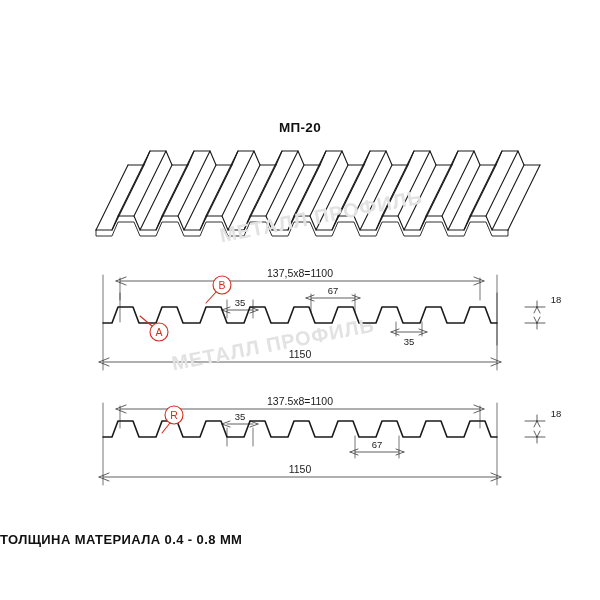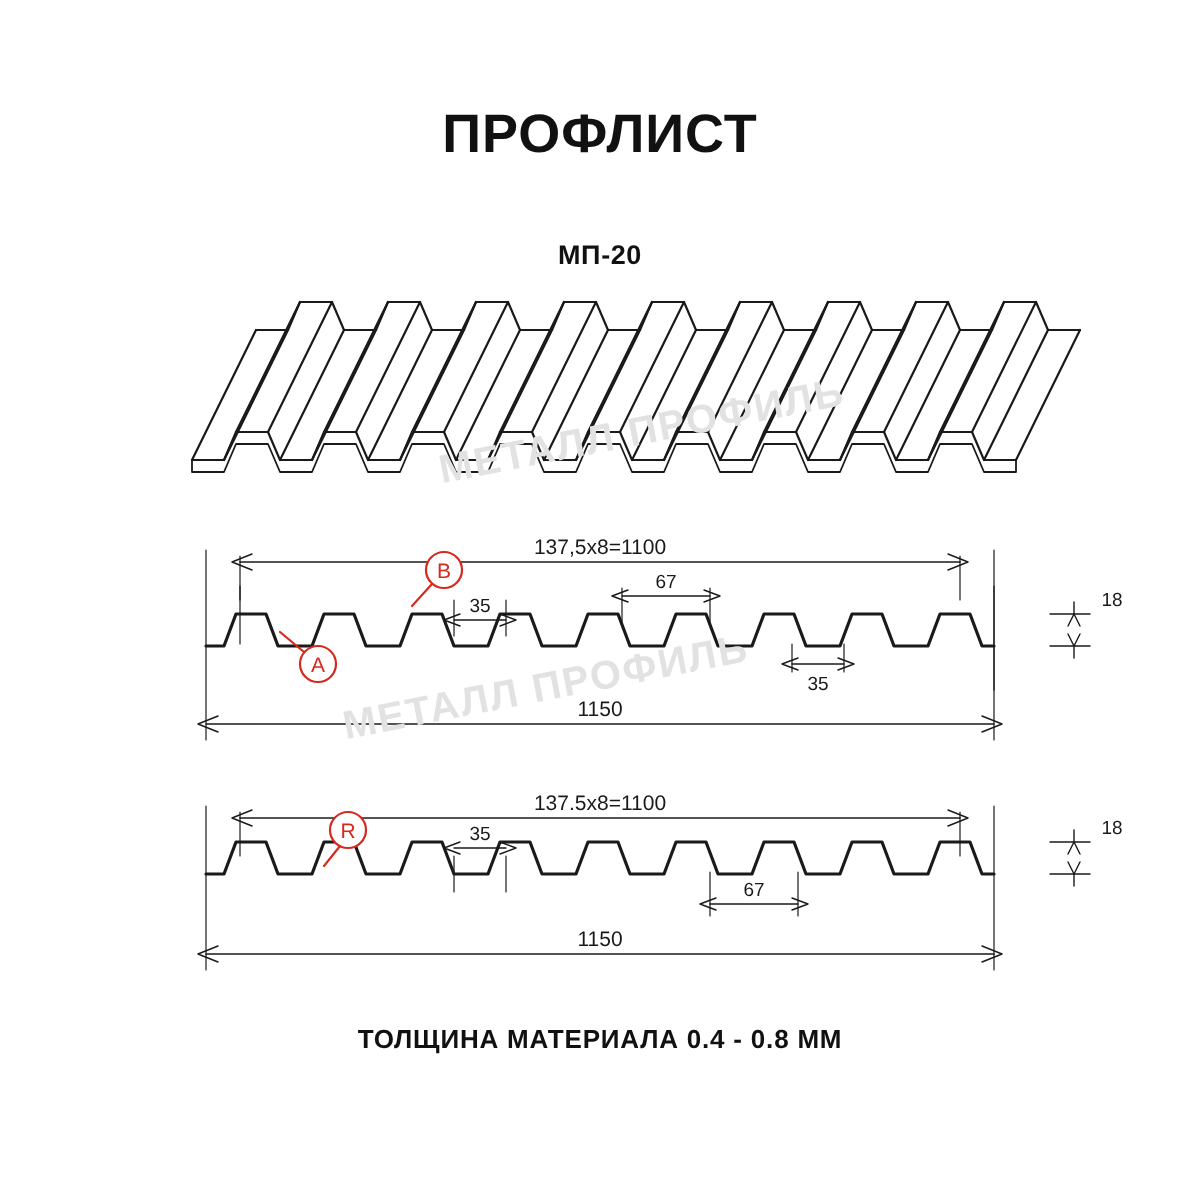--- a/index.html
+++ b/index.html
@@ -81,7 +81,6 @@
 
 <div class="page">
 
-  <div class="title">ПРОФЛИСТ</div>
   <div class="subtitle">МП-20</div>
 
   <svg class="draw" viewBox="0 0 600 600">

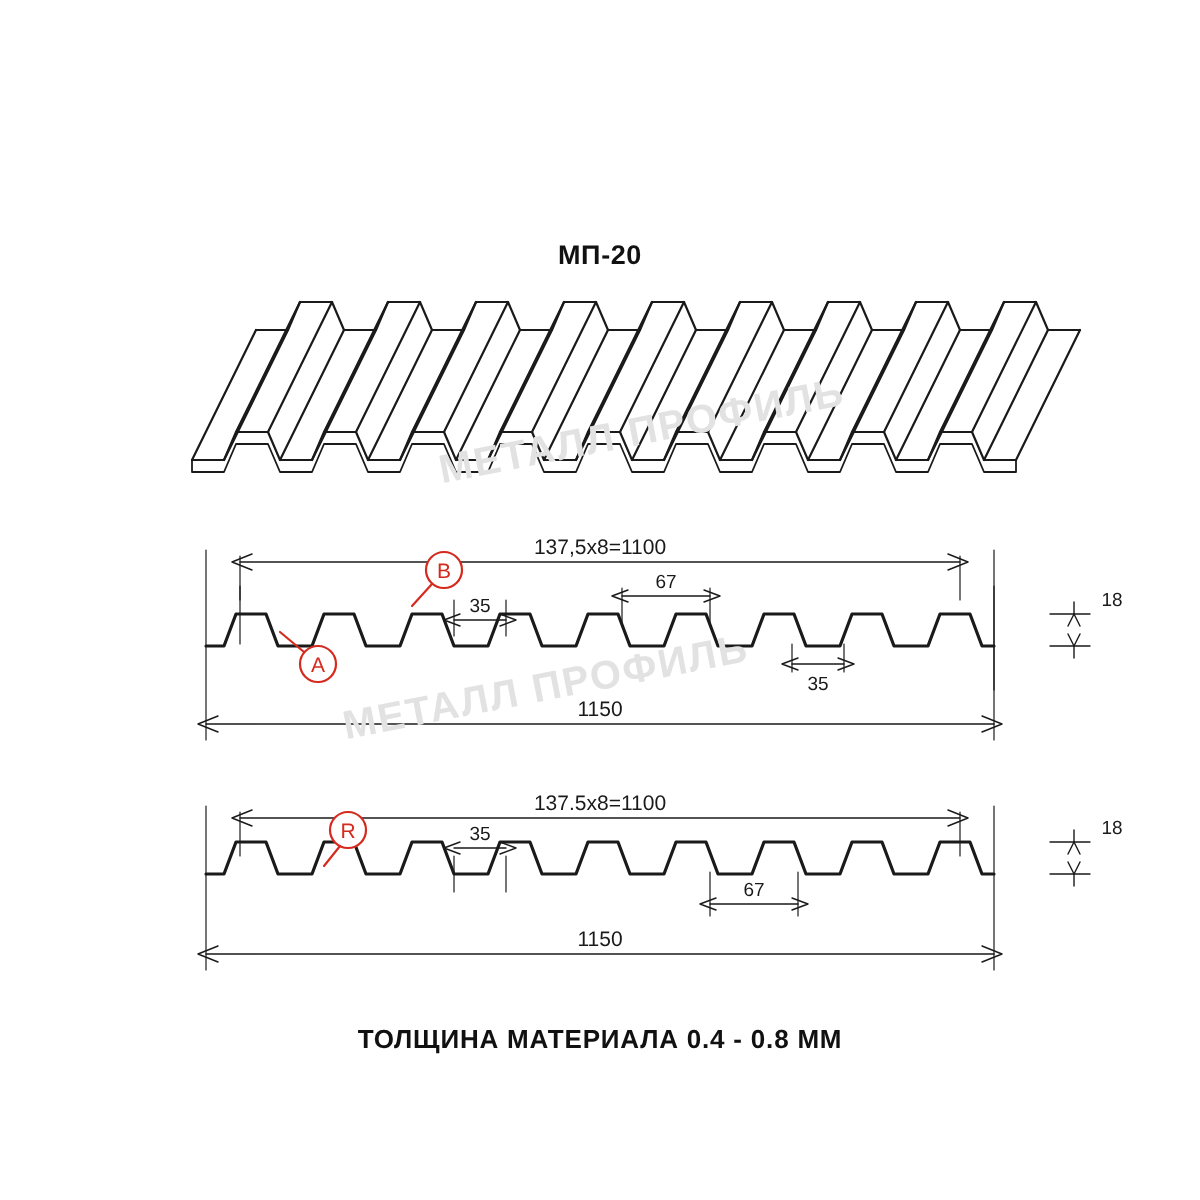--- a/index.html
+++ b/index.html
@@ -46,10 +46,10 @@
   }
   .footer {
     position: absolute;
-    top: 512px;
+    top: 532px;
     left: 0;
     width: 600px;
-    text-align: center;
+    text-align: left;
     font-size: 13px;
     font-weight: bold;
     letter-spacing: 0.4px;

